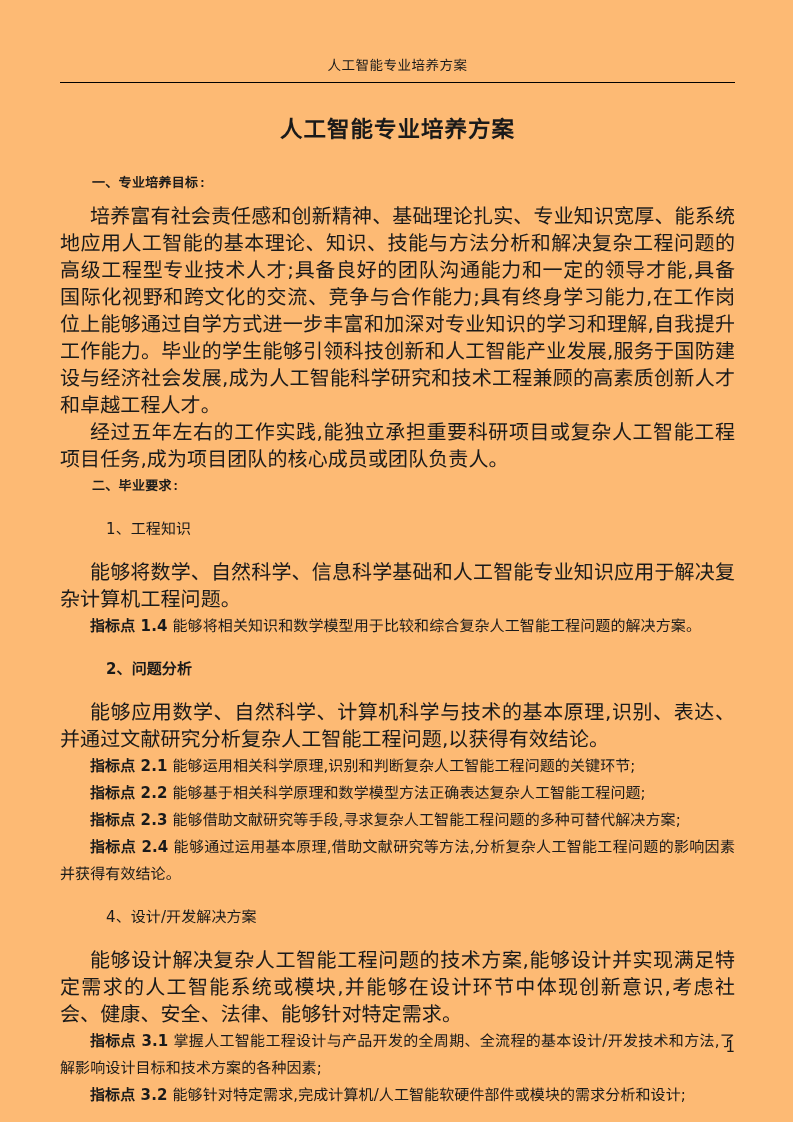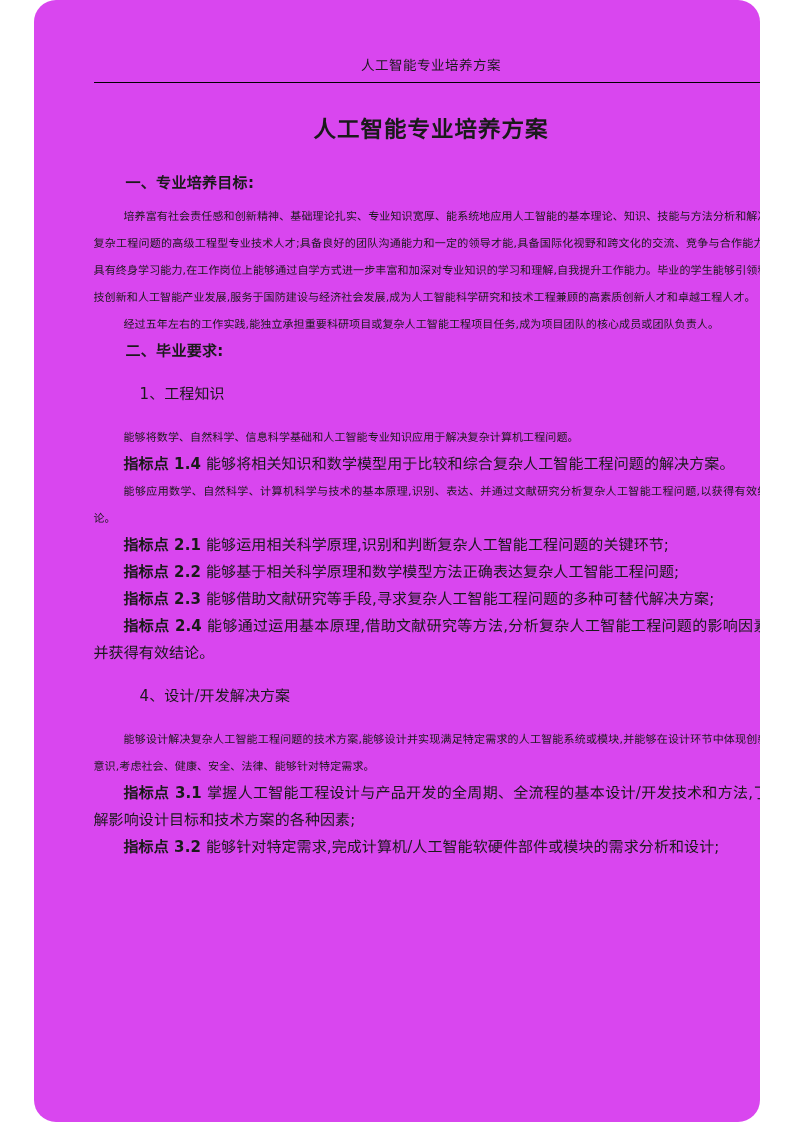--- a/index.html
+++ b/index.html
@@ -14,13 +14,12 @@
   }
   .page {
     position: relative;
-    width: 726px;
+    width: 793px;
     height: 1122px;
     margin: 0 auto;
-    background: #d946ef;
+    background: #fdba74;
     box-sizing: border-box;
     overflow: hidden;
-    border-radius: 22px;
   }
 
   

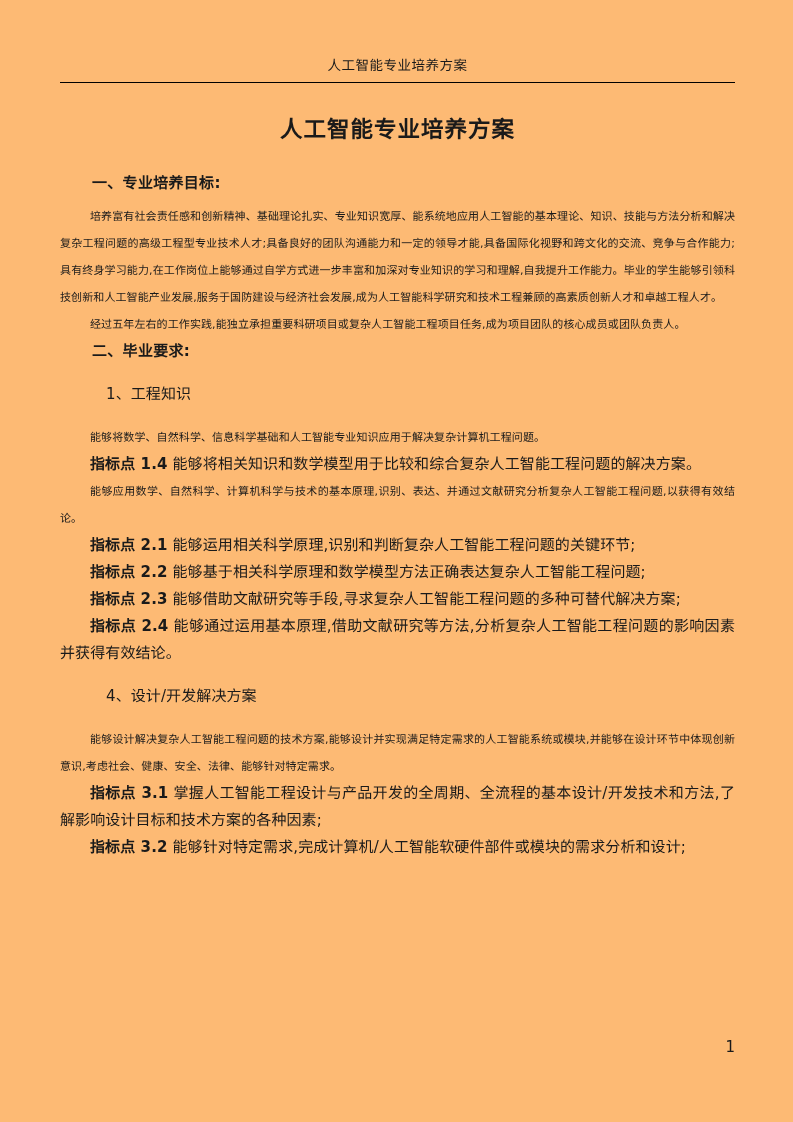--- a/index.html
+++ b/index.html
@@ -64,12 +64,13 @@
   }
 
   .section-heading {
-    font-size: 15px;
+    font-size: 13px;
     line-height: 27px;
     font-weight: bold;
     text-indent: 32px;
     margin: 0 0 6px 0;
     letter-spacing: 0.3px;
+    font-family: Liberation Mono, monospace;
   }
 
   p.para {

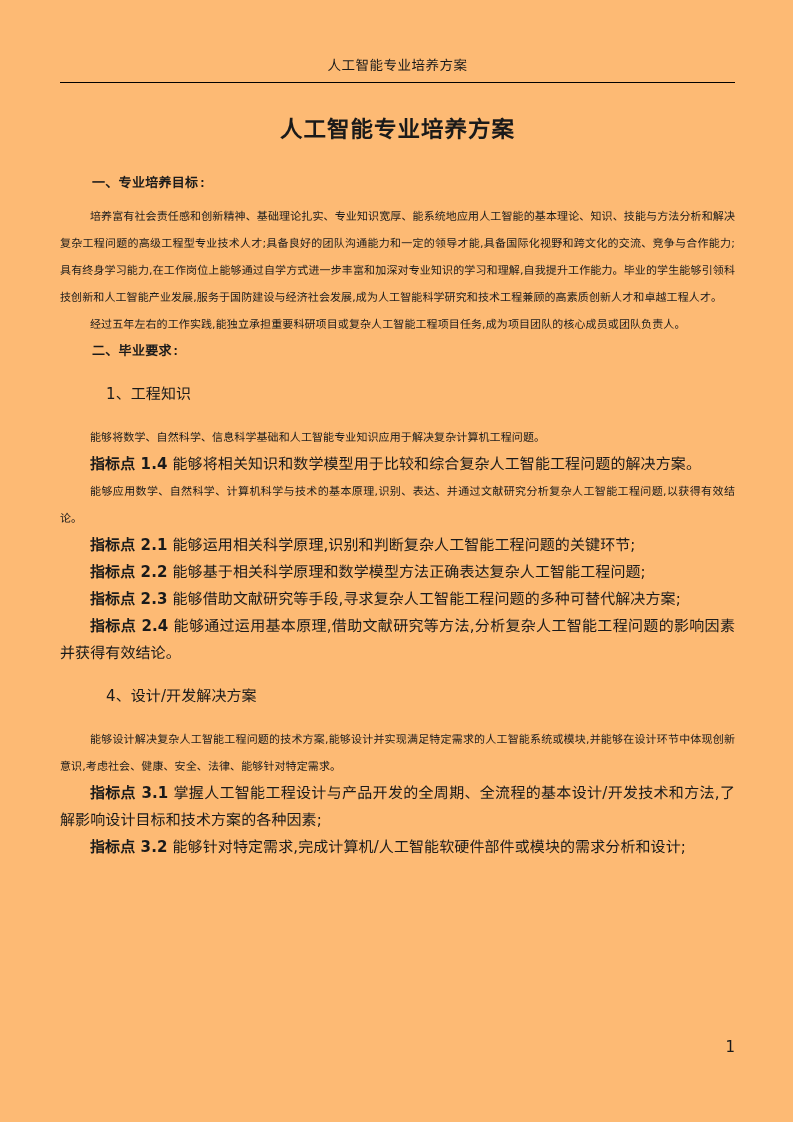--- a/index.html
+++ b/index.html
@@ -74,7 +74,7 @@
   }
 
   p.para {
-    font-size: 11px;
+    font-size: 20px;
     line-height: 27px;
     text-align: justify;
     text-justify: inter-ideograph;

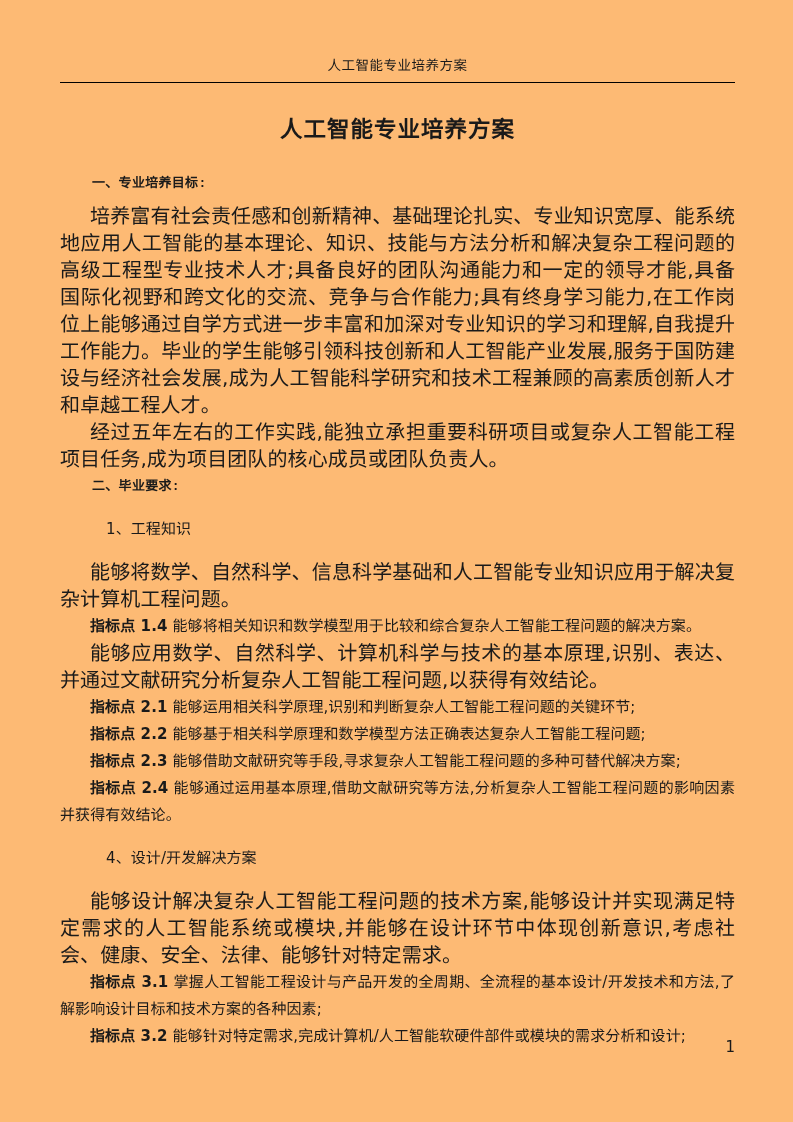--- a/index.html
+++ b/index.html
@@ -156,6 +156,7 @@
     </div>
 
     <div>
+      <div class="sub-heading bold">2、问题分析</div>
       <p class="para">能够应用数学、自然科学、计算机科学与技术的基本原理,识别、表达、并通过文献研究分析复杂人工智能工程问题,以获得有效结论。</p>
 
       <p class="indicator">

